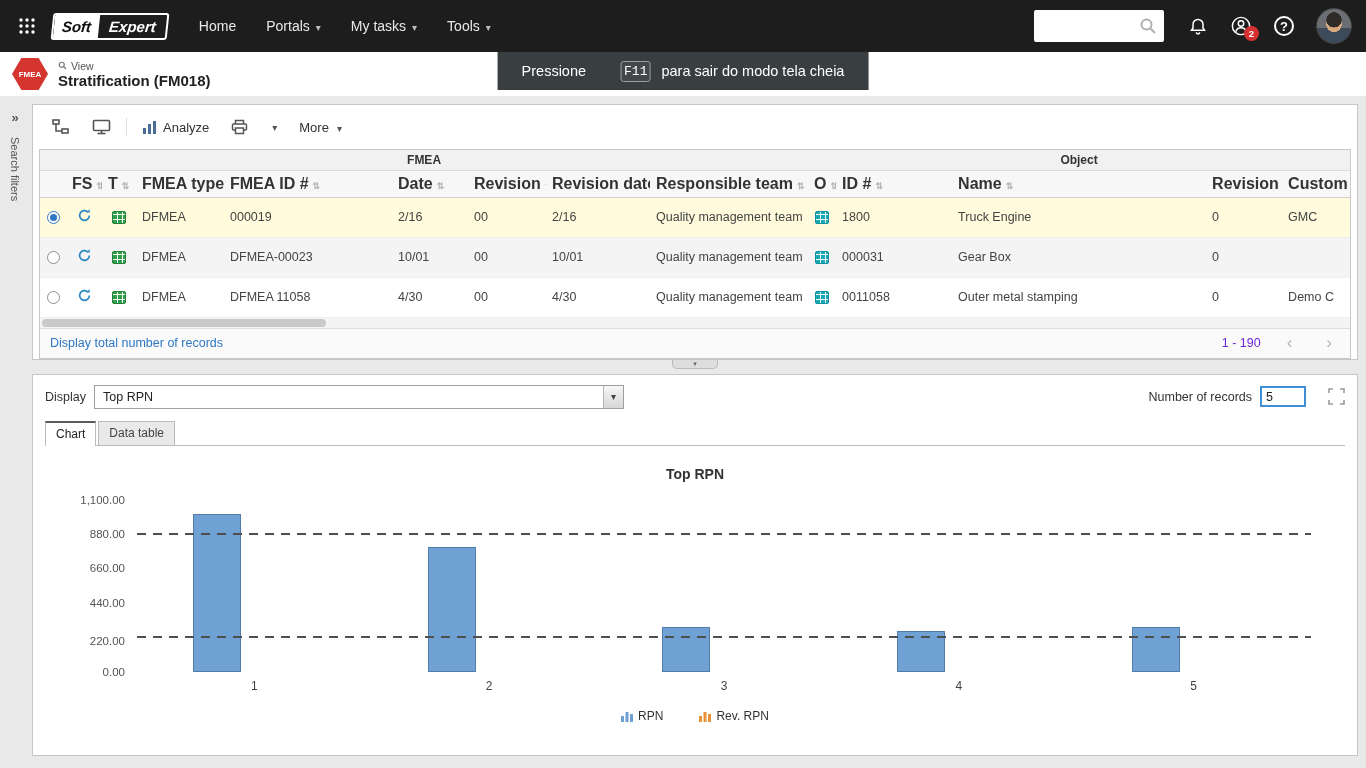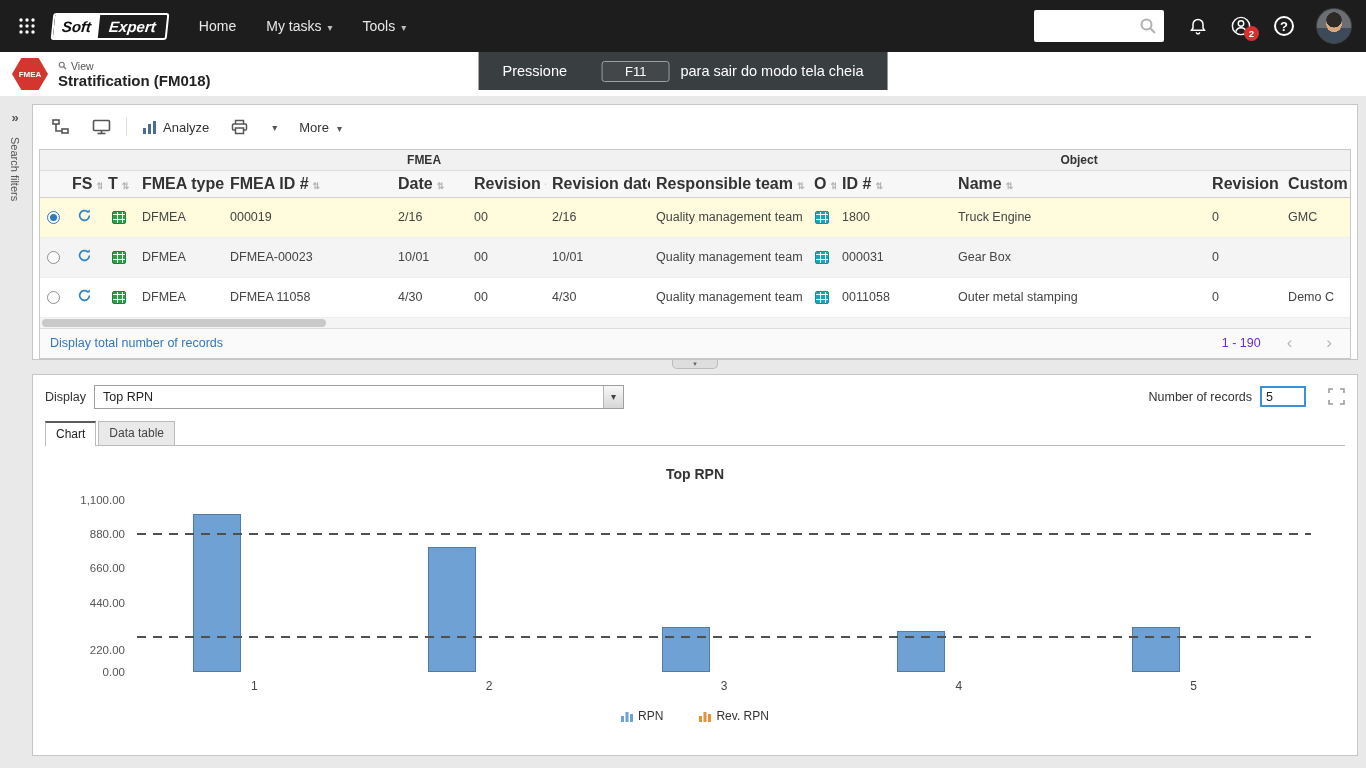--- a/index.html
+++ b/index.html
@@ -143,6 +143,10 @@
   <nav class="nav">
     <div class="nav-item">
         <span>Home</span>
+      </div>
+    <div class="nav-item">
+        <span>Portals</span>
+        <span class="caret"></span>
       </div>
     <div class="nav-item">
         <span>My tasks</span>

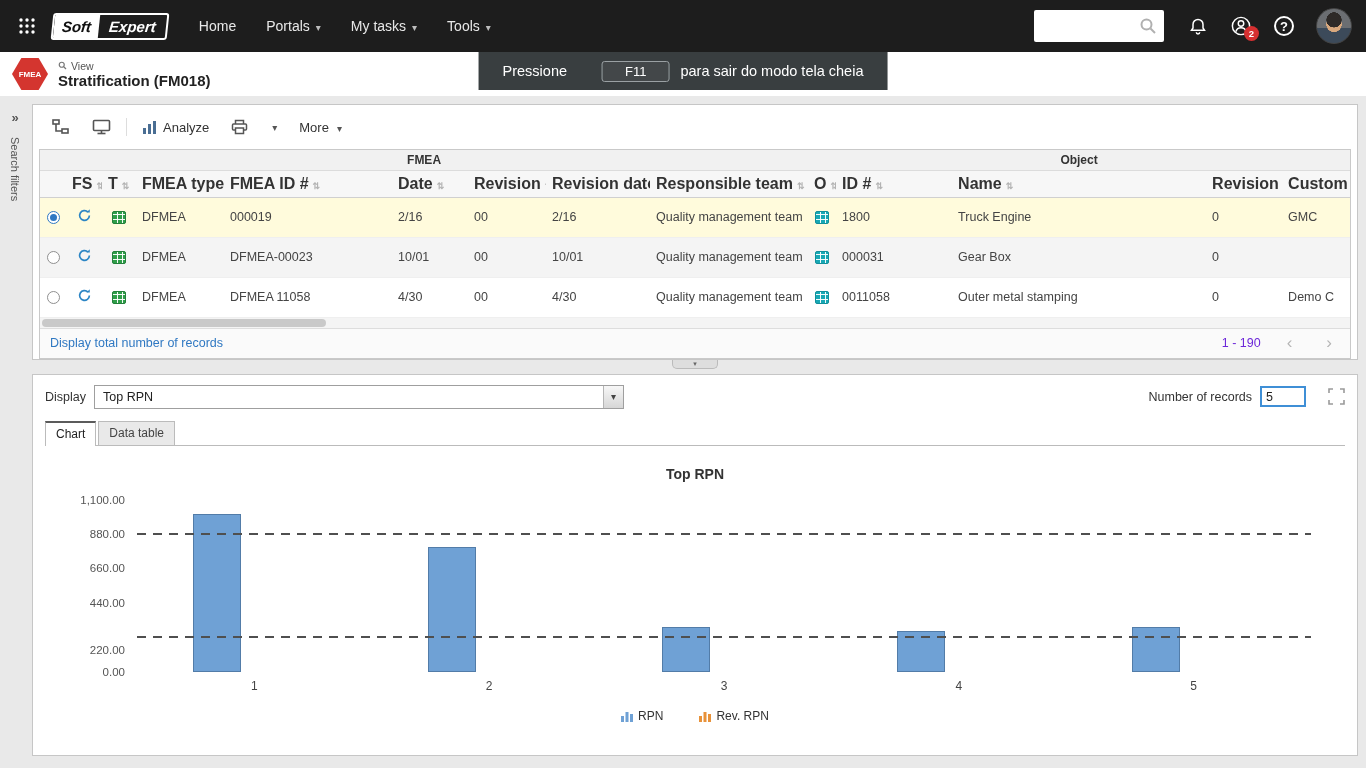--- a/index.html
+++ b/index.html
@@ -35,7 +35,7 @@
   .view-label{font-size:10.5px;color:#555;display:flex;align-items:center;gap:4px;}
   .page-title{font-size:15px;font-weight:bold;color:#222;}
   .toast{position:absolute;top:0;left:50%;transform:translateX(-50%);height:38px;background:rgba(42,47,49,0.93);color:#fff;display:flex;align-items:center;gap:11px;padding:0 24px;font-size:14.5px;z-index:50;white-space:nowrap;}
-  .toast kbd{border:1px solid #9aa0a3;border-radius:3px;padding:2px 22px;font-size:13px;font-family:Liberation Sans, sans-serif;background:rgba(255,255,255,0.05);margin-left:24px;}
+  .toast kbd{border:1px solid #9aa0a3;border-radius:3px;padding:2px 2px;font-size:13px;font-family:Liberation Mono, monospace;background:rgba(255,255,255,0.05);margin-left:24px;}
 
   
   .content{display:flex;height:672px;}

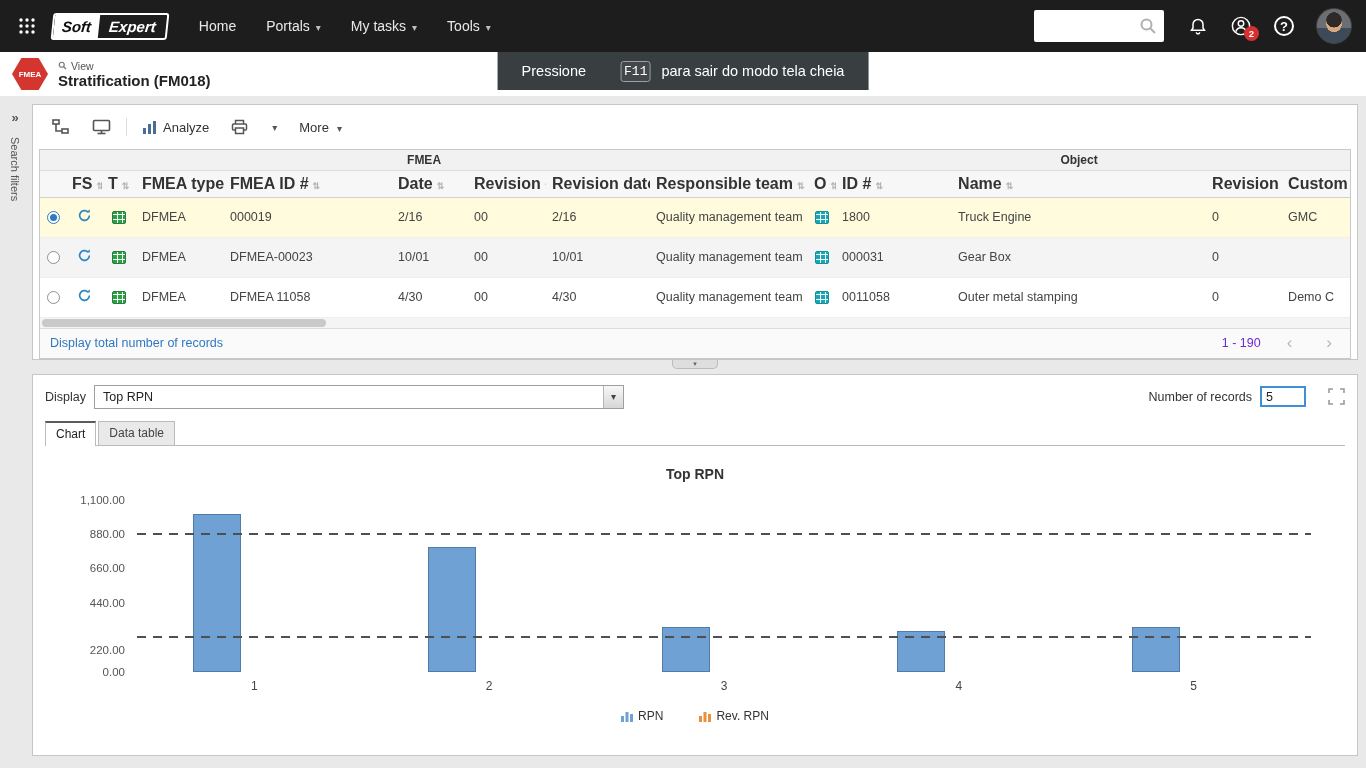--- a/index.html
+++ b/index.html
@@ -107,7 +107,7 @@
   .chart-body{display:flex;margin-top:18px;padding-right:34px;}
   .y-axis{width:92px;position:relative;height:172px;flex:none;}
   .y-axis span{position:absolute;right:12px;transform:translateY(-50%);font-size:11.5px;color:#555;margin-left:48px;}
-  .yt0{top:0;} .yt1{top:34.4px;} .yt2{top:68.8px;} .yt3{top:103.2px;} .yt4{top:150px;} .yt5{top:172px;}
+  .yt0{top:0;} .yt1{top:34.4px;} .yt2{top:68.8px;} .yt3{top:103.2px;} .yt4{top:141px;} .yt5{top:172px;}
   .plot{flex:1;position:relative;height:172px;}
   .gridline{position:absolute;left:0;right:0;height:2px;z-index:3;
     background:repeating-linear-gradient(90deg,#4f4f4f 0 9px,transparent 9px 16px);}

